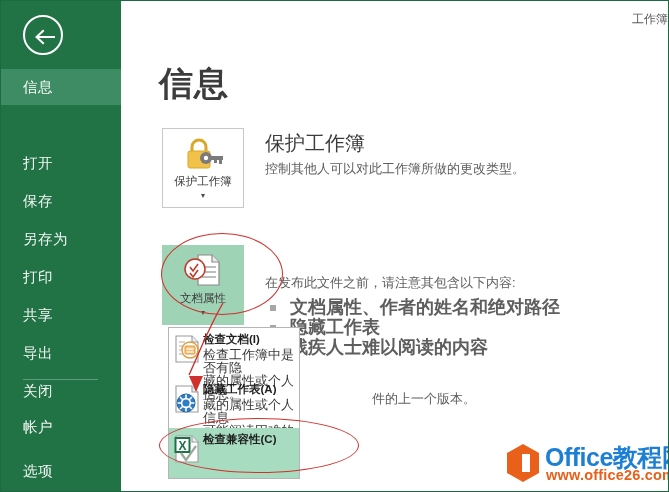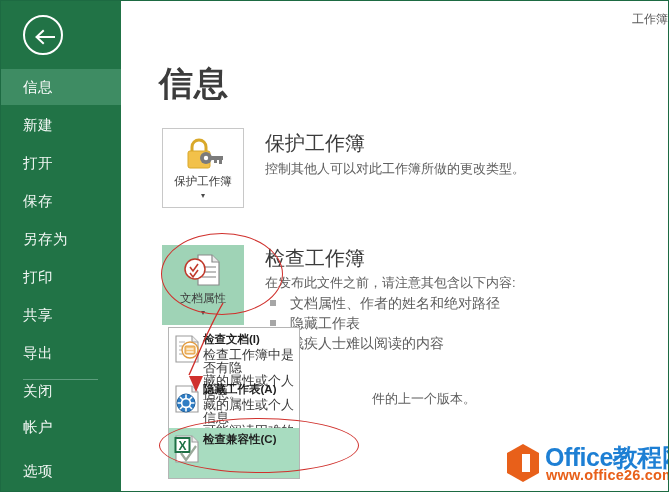--- a/index.html
+++ b/index.html
@@ -219,7 +219,6 @@
     </div>
 
     <div class="nav-item active" style="top:68px"><span>信息</span></div>
-    <div class="nav-item" style="top:106px"><span>新建</span></div>
     <div class="nav-item" style="top:144px"><span>打开</span></div>
     <div class="nav-item" style="top:182px"><span>保存</span></div>
     <div class="nav-item" style="top:220px"><span>另存为</span></div>

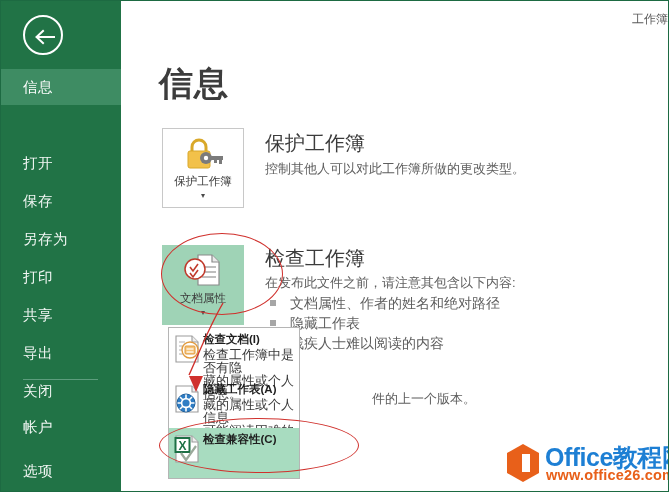--- a/index.html
+++ b/index.html
@@ -274,7 +274,6 @@
       <div class="tile-caret">▾</div>
     </div>
 
-    <div class="sect-head" style="top:236px">检查工作簿</div>
     <div class="sect-sub" style="top:265px">在发布此文件之前，请注意其包含以下内容:</div>
 
     <div class="bullet-row" style="top:286px">

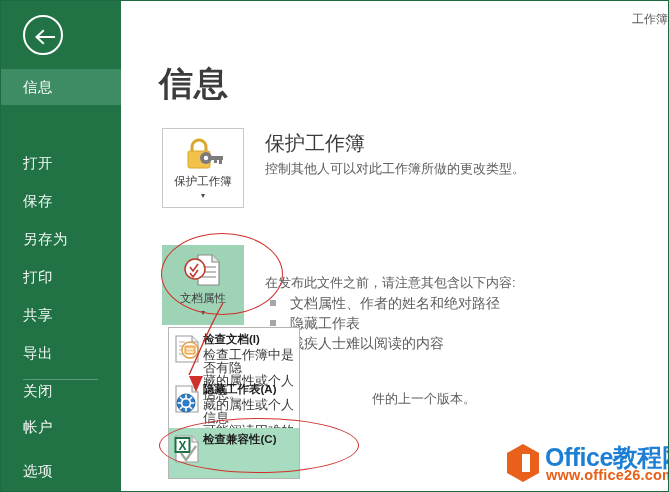--- a/index.html
+++ b/index.html
@@ -120,9 +120,10 @@
   .bullet-row {
     position: absolute;
     left: 148px;
-    font-size: 14px;
+    font-size: 18px;
     color: #5e5e5e;
     white-space: nowrap;
+    font-weight: bold;
   }
   .bullet-row .bsq {
     display: inline-block;

